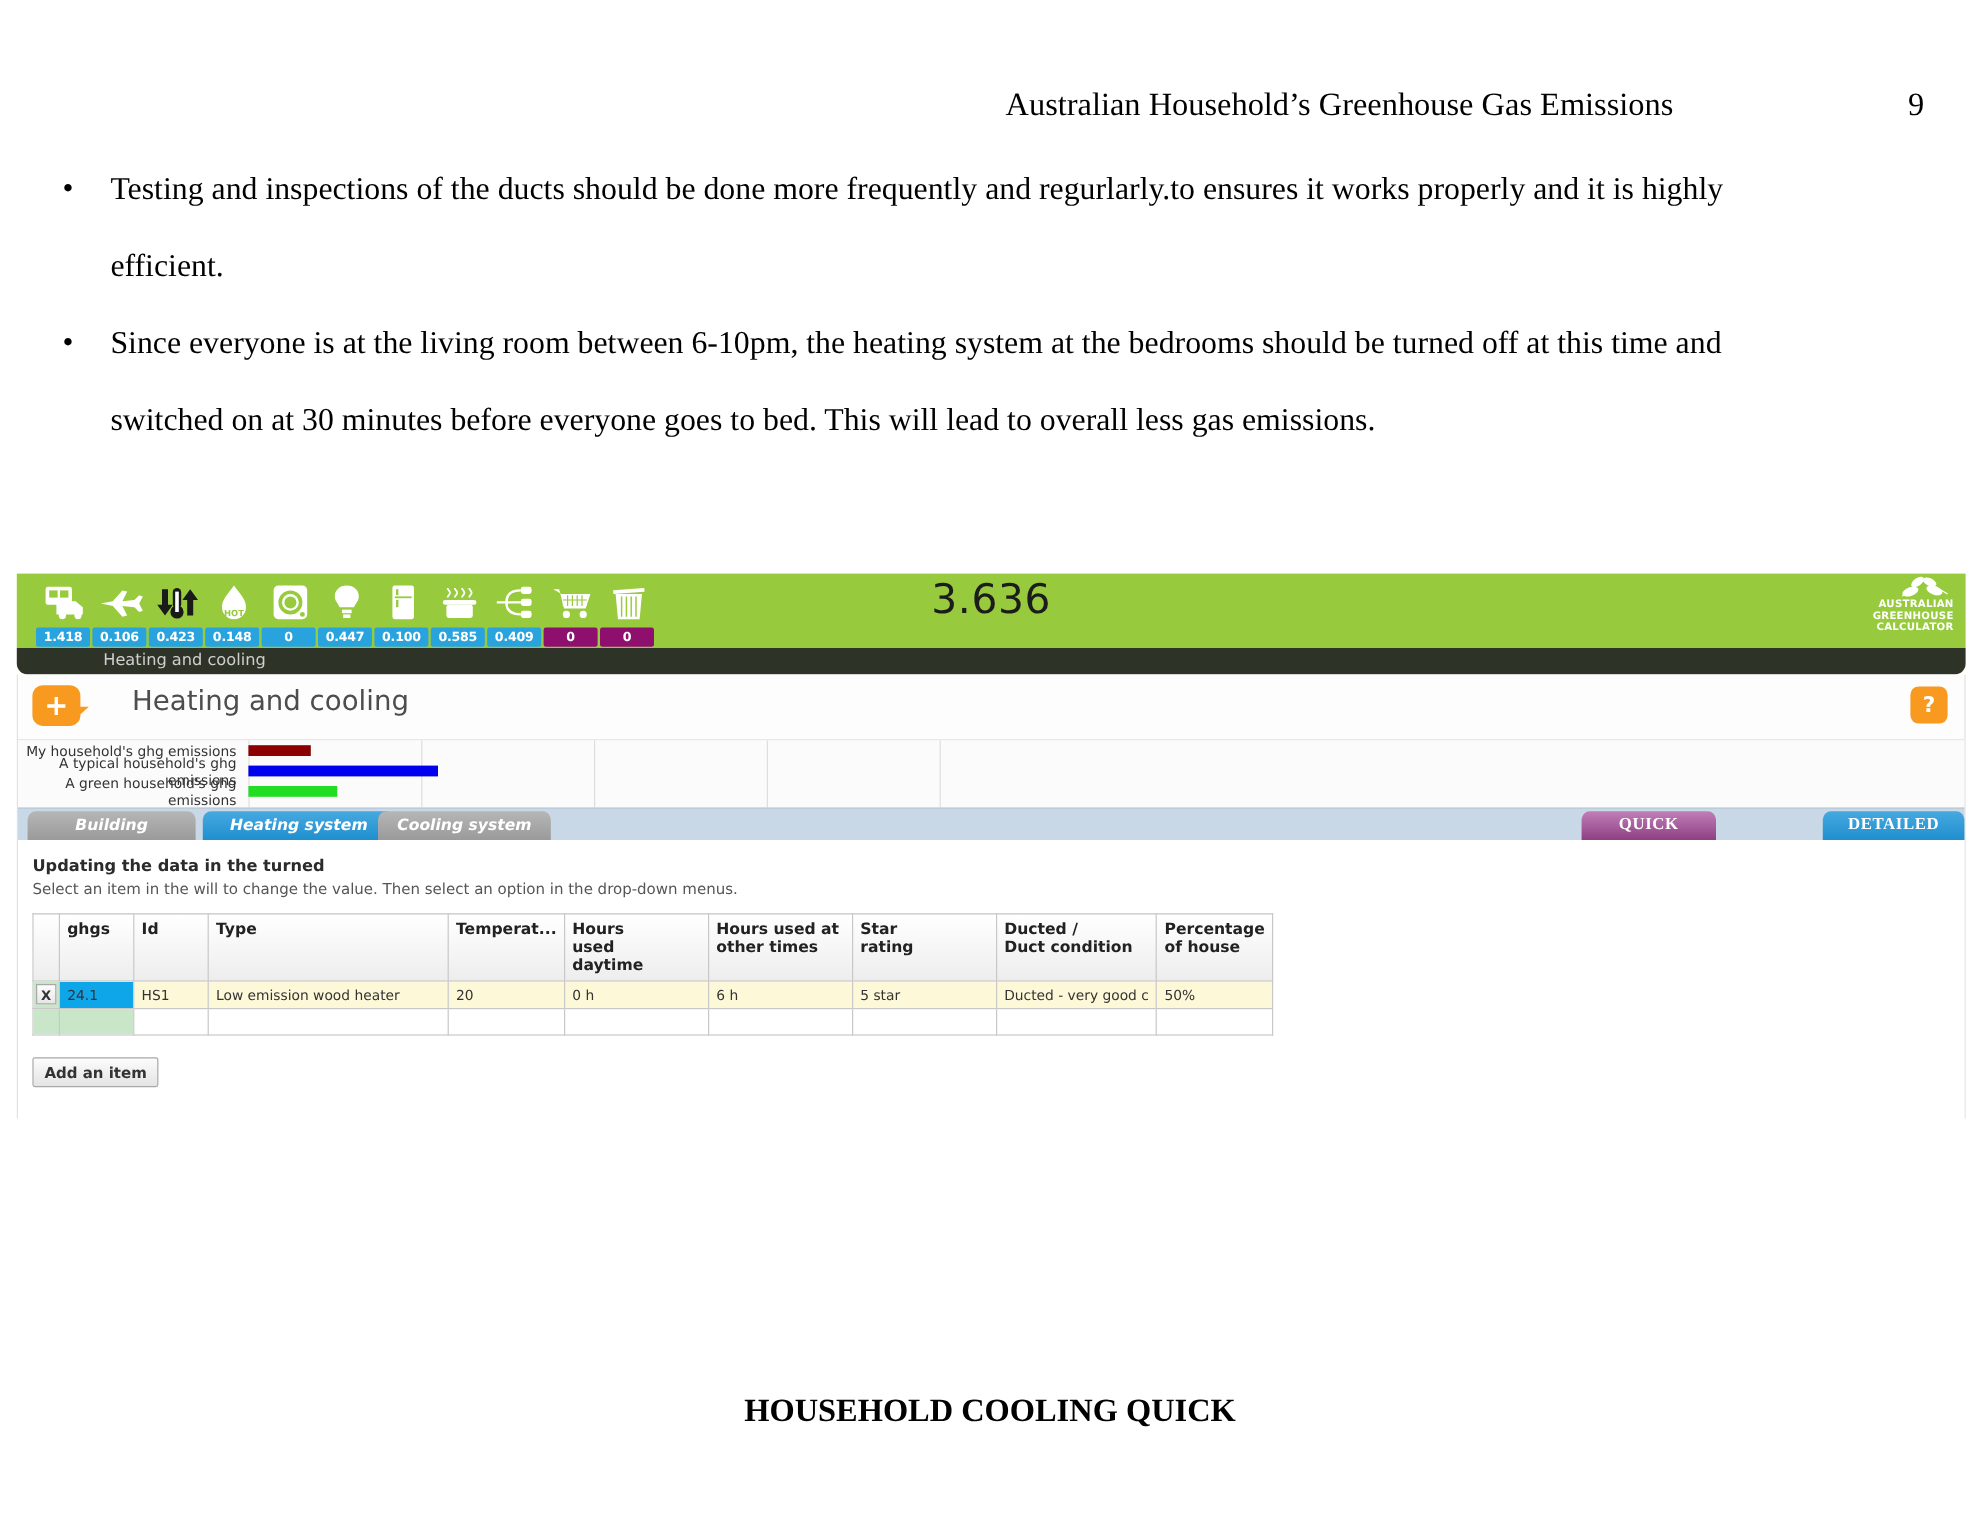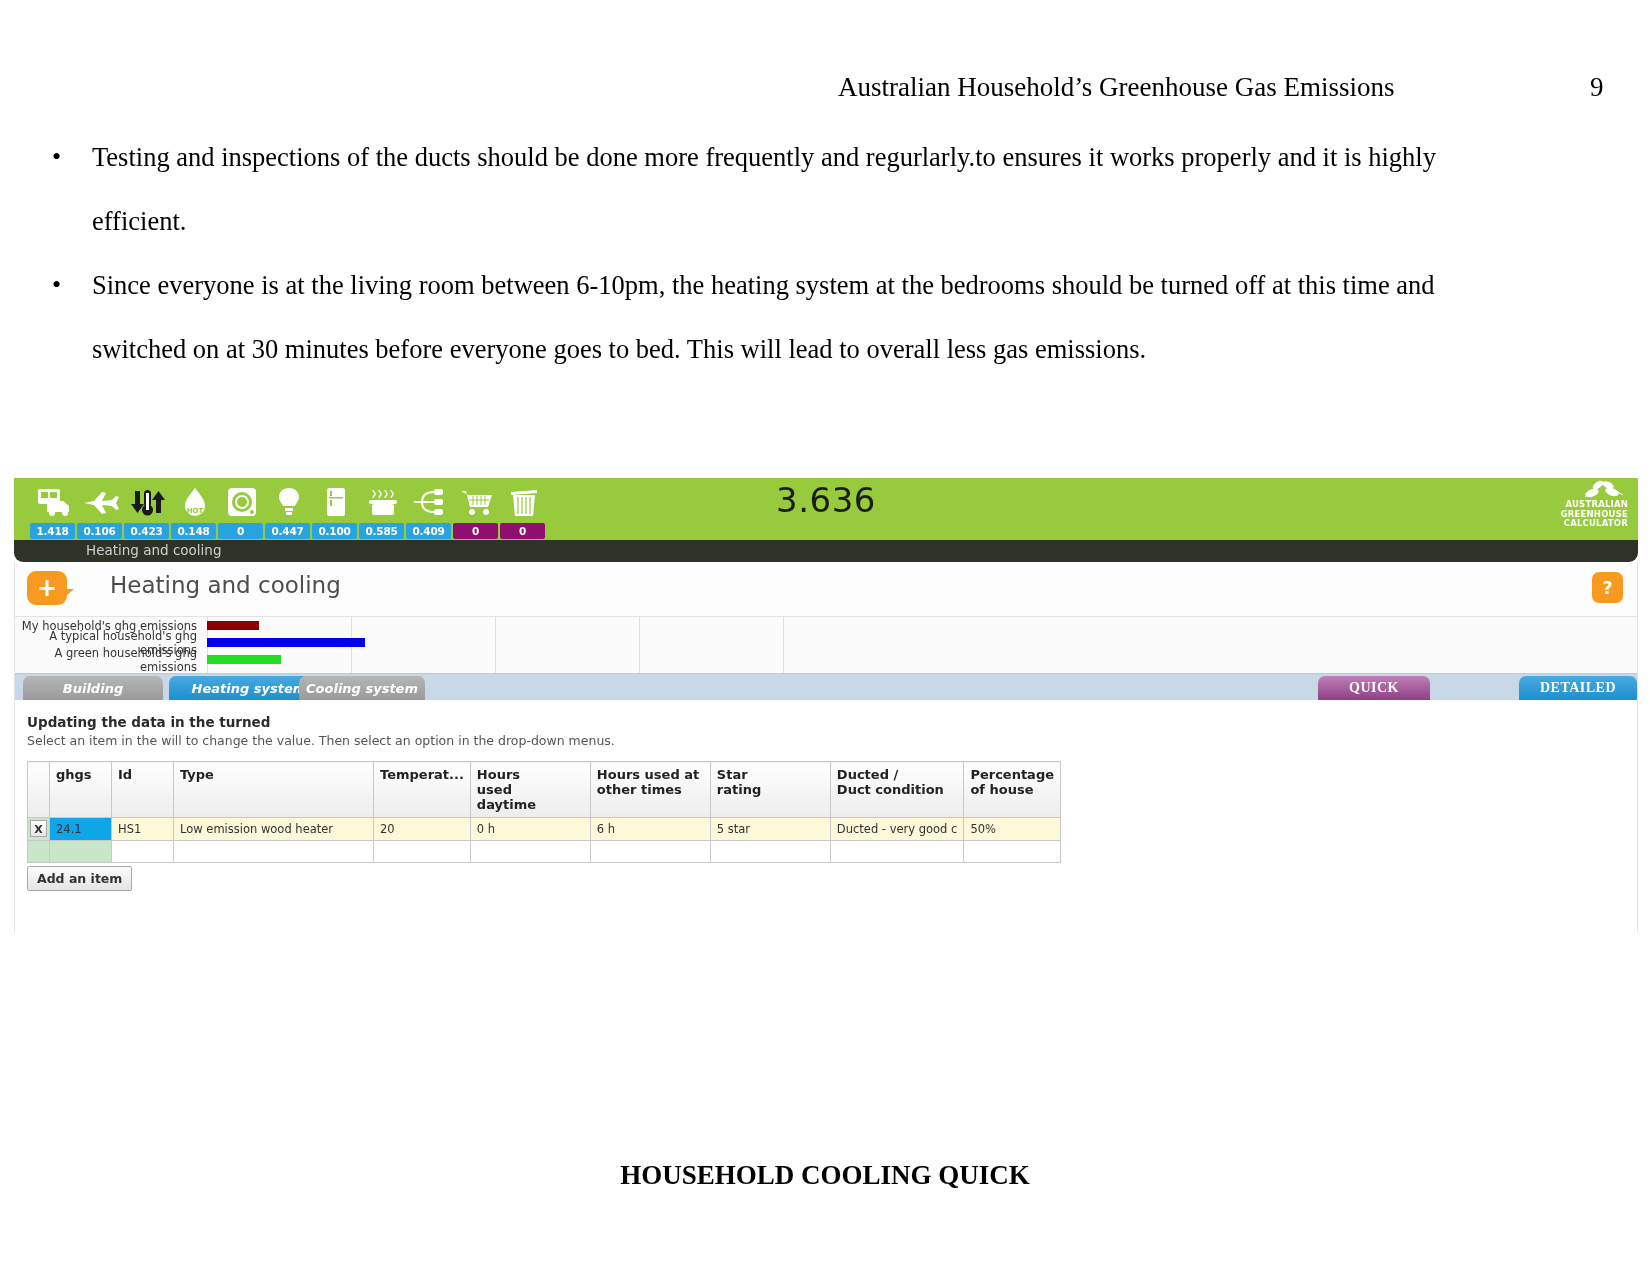--- a/index.html
+++ b/index.html
@@ -640,7 +640,7 @@
     <div class="tabs-row">
       <div class="tab" style="left:8px;width:140px">Building</div>
       <div class="tab active" style="left:154px;width:160px">Heating system</div>
-      <div class="tab" style="left:284px;width:126px">Cooling system</div>
+      <div class="tab" style="left:300px;width:144px">Cooling system</div>
       <div class="tab quick" style="right:207px;width:112px">QUICK</div>
       <div class="tab detailed" style="right:0px;width:118px">DETAILED</div>
     </div>

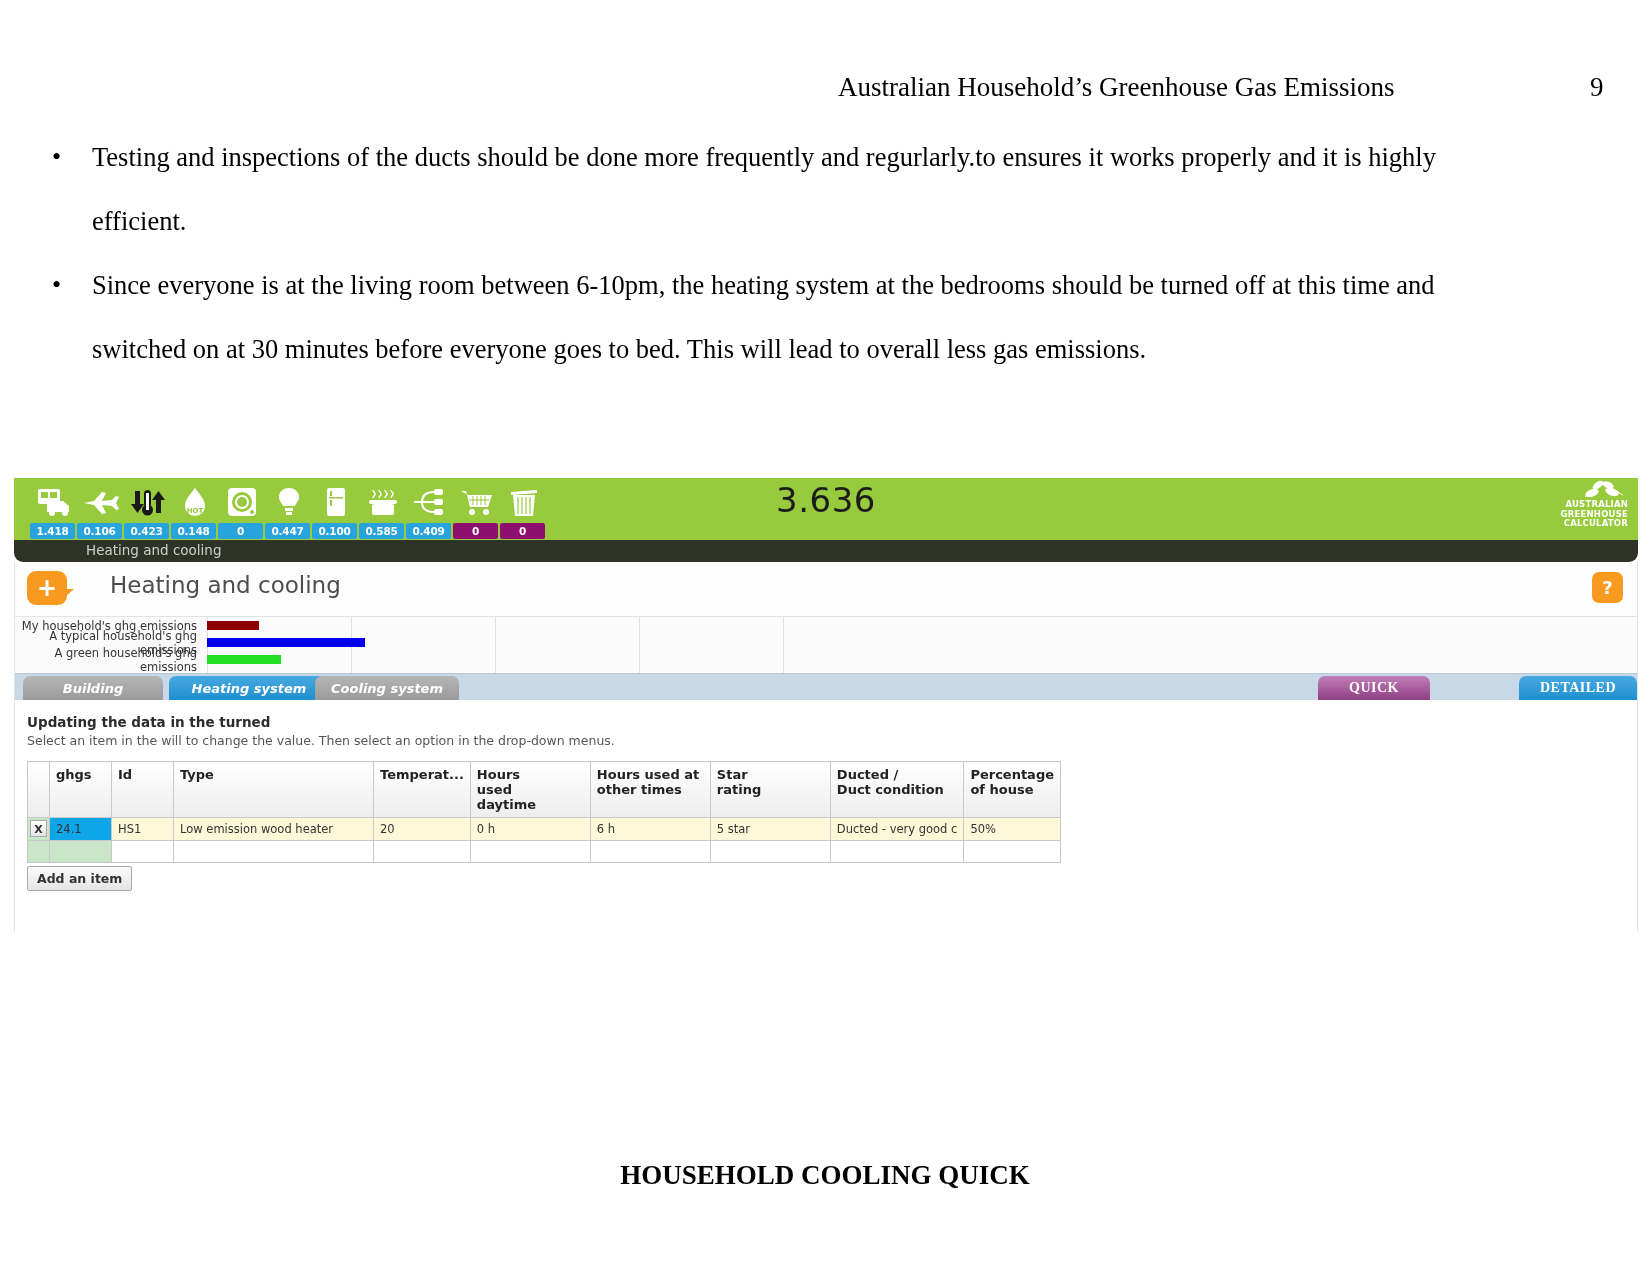--- a/index.html
+++ b/index.html
@@ -407,7 +407,7 @@
     box-sizing: border-box;
   }
   .add-btn {
-    margin-top: 3px;
+    margin-top: 18px;
     display: inline-block;
     background: linear-gradient(#fcfcfc, #e4e4e4);
     border: 1px solid #a9a9a9;

